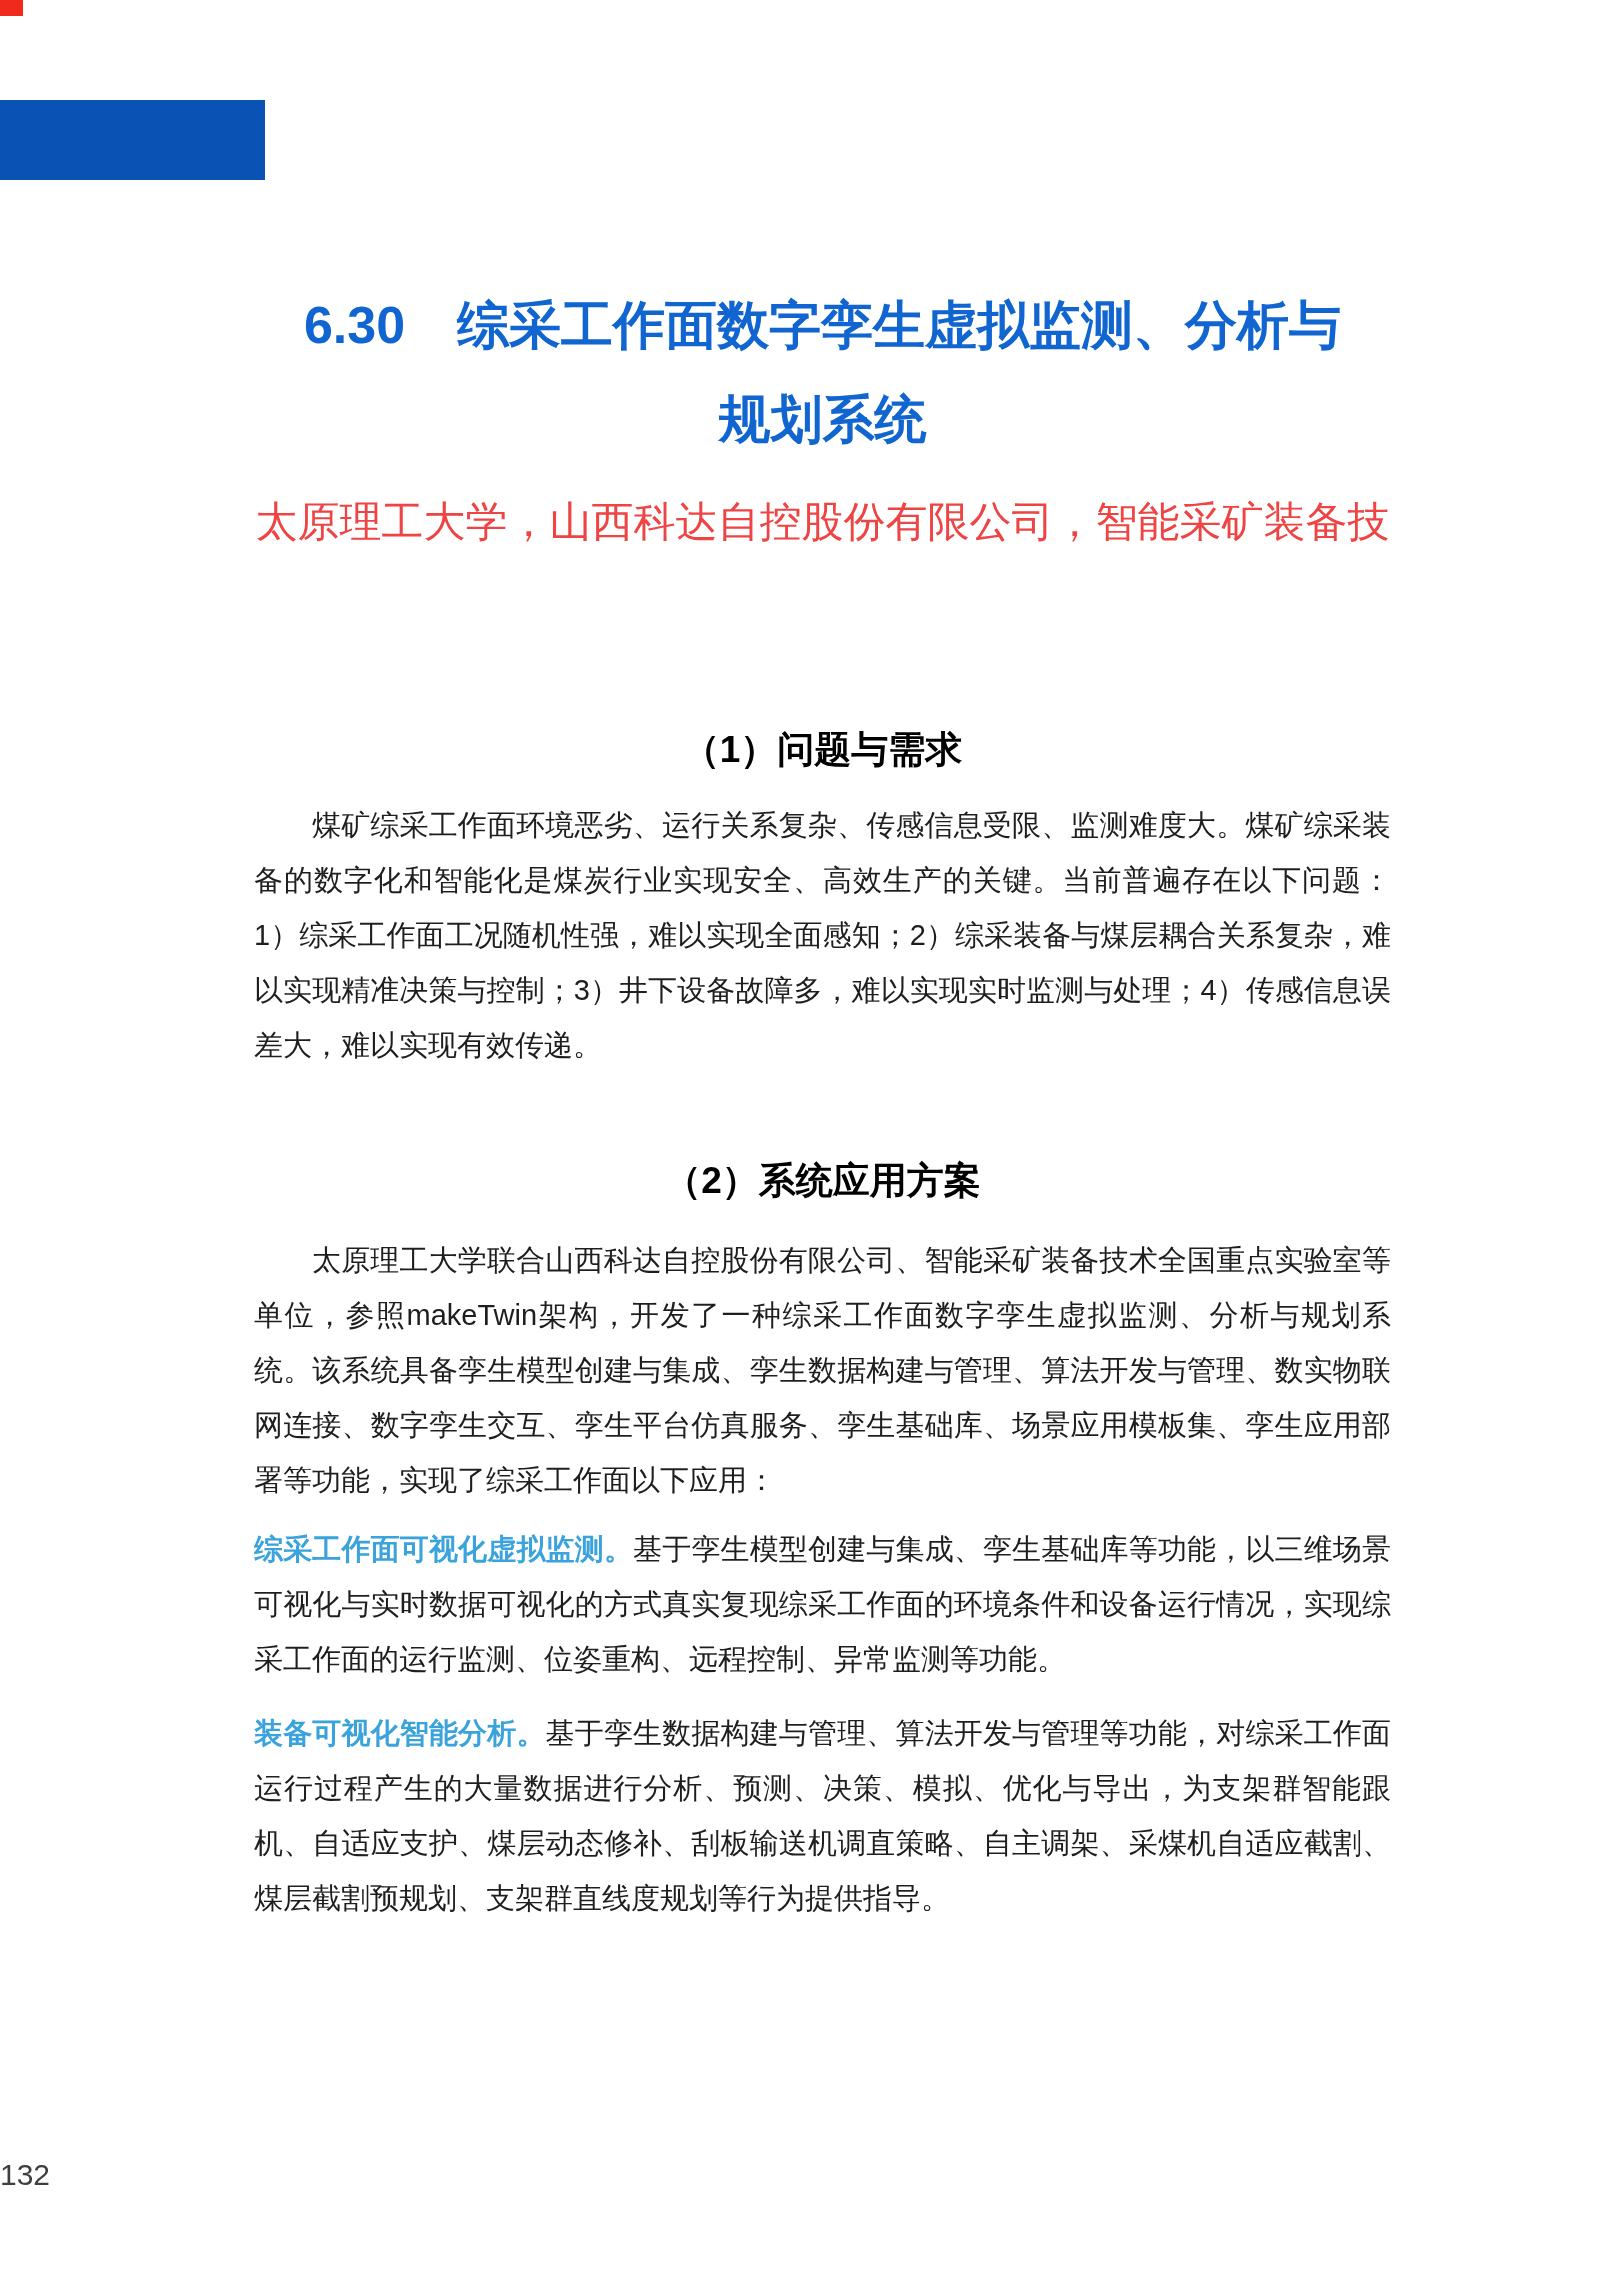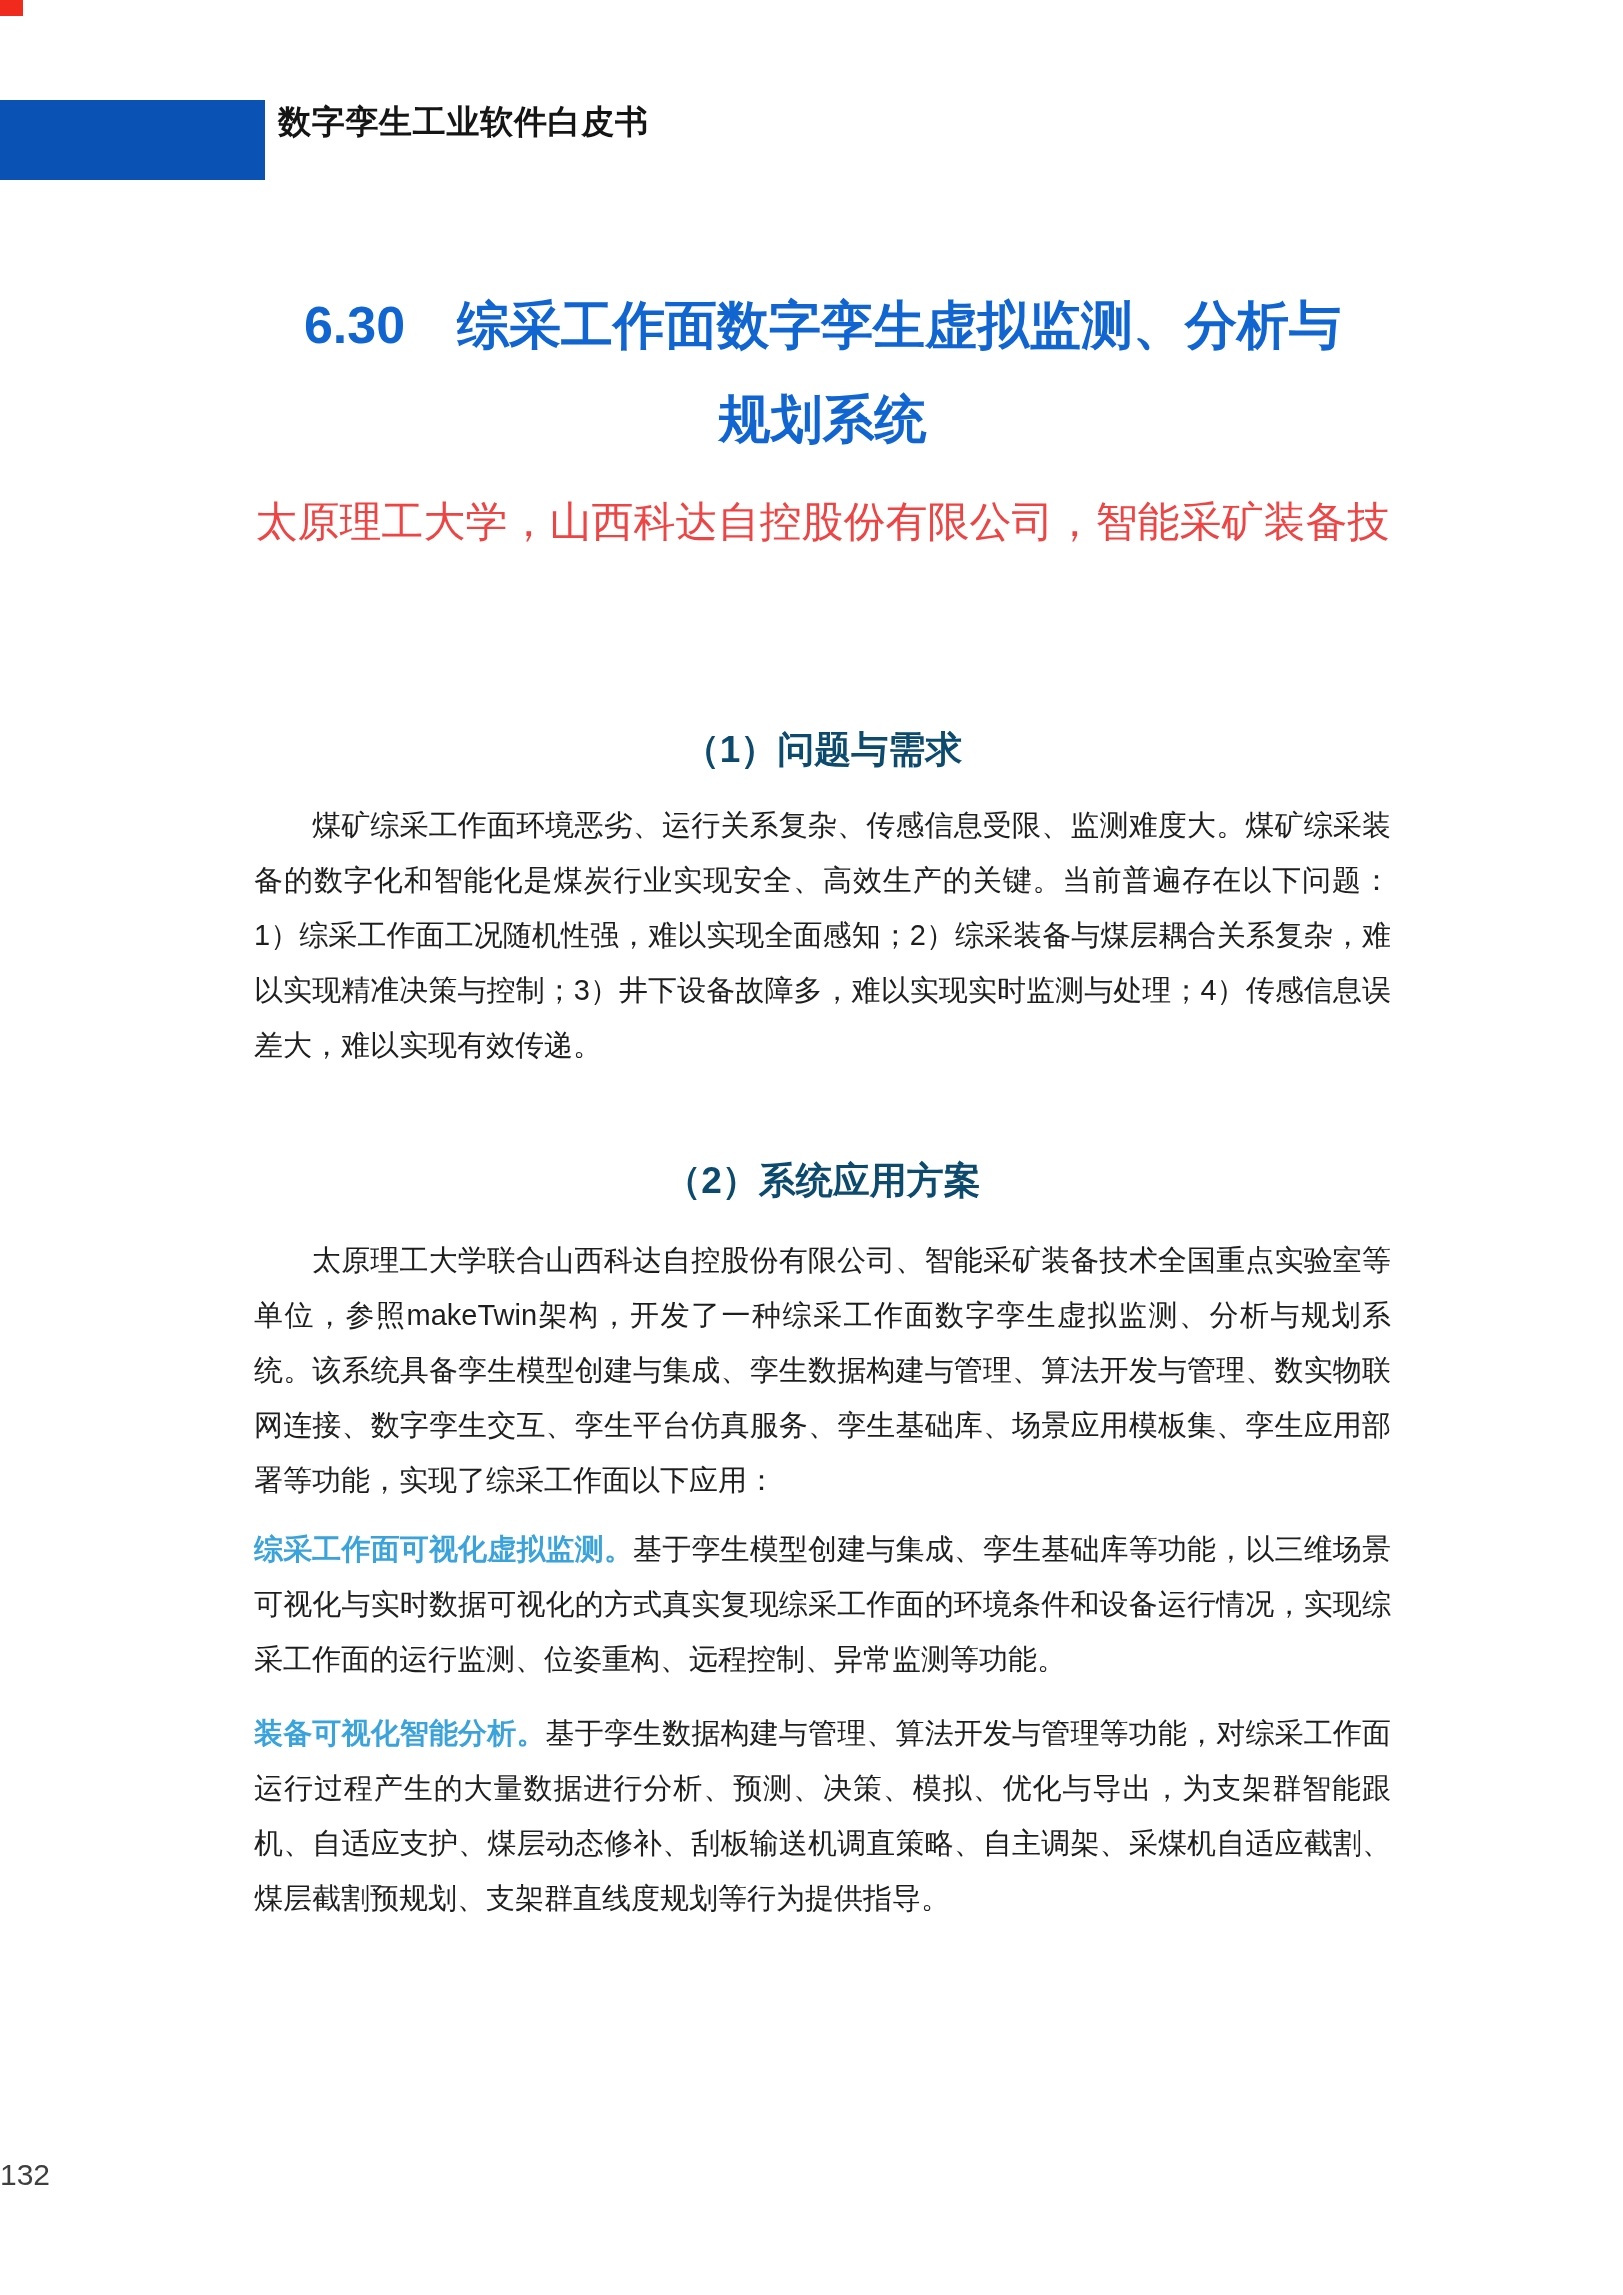--- a/index.html
+++ b/index.html
@@ -81,7 +81,6 @@
 <div class="header-bar"></div>
 
 <div class="header-titles">
-  <div class="header-title-cn">数字孪生工业软件白皮书</div>
 </div>
 
 <div class="block h1">

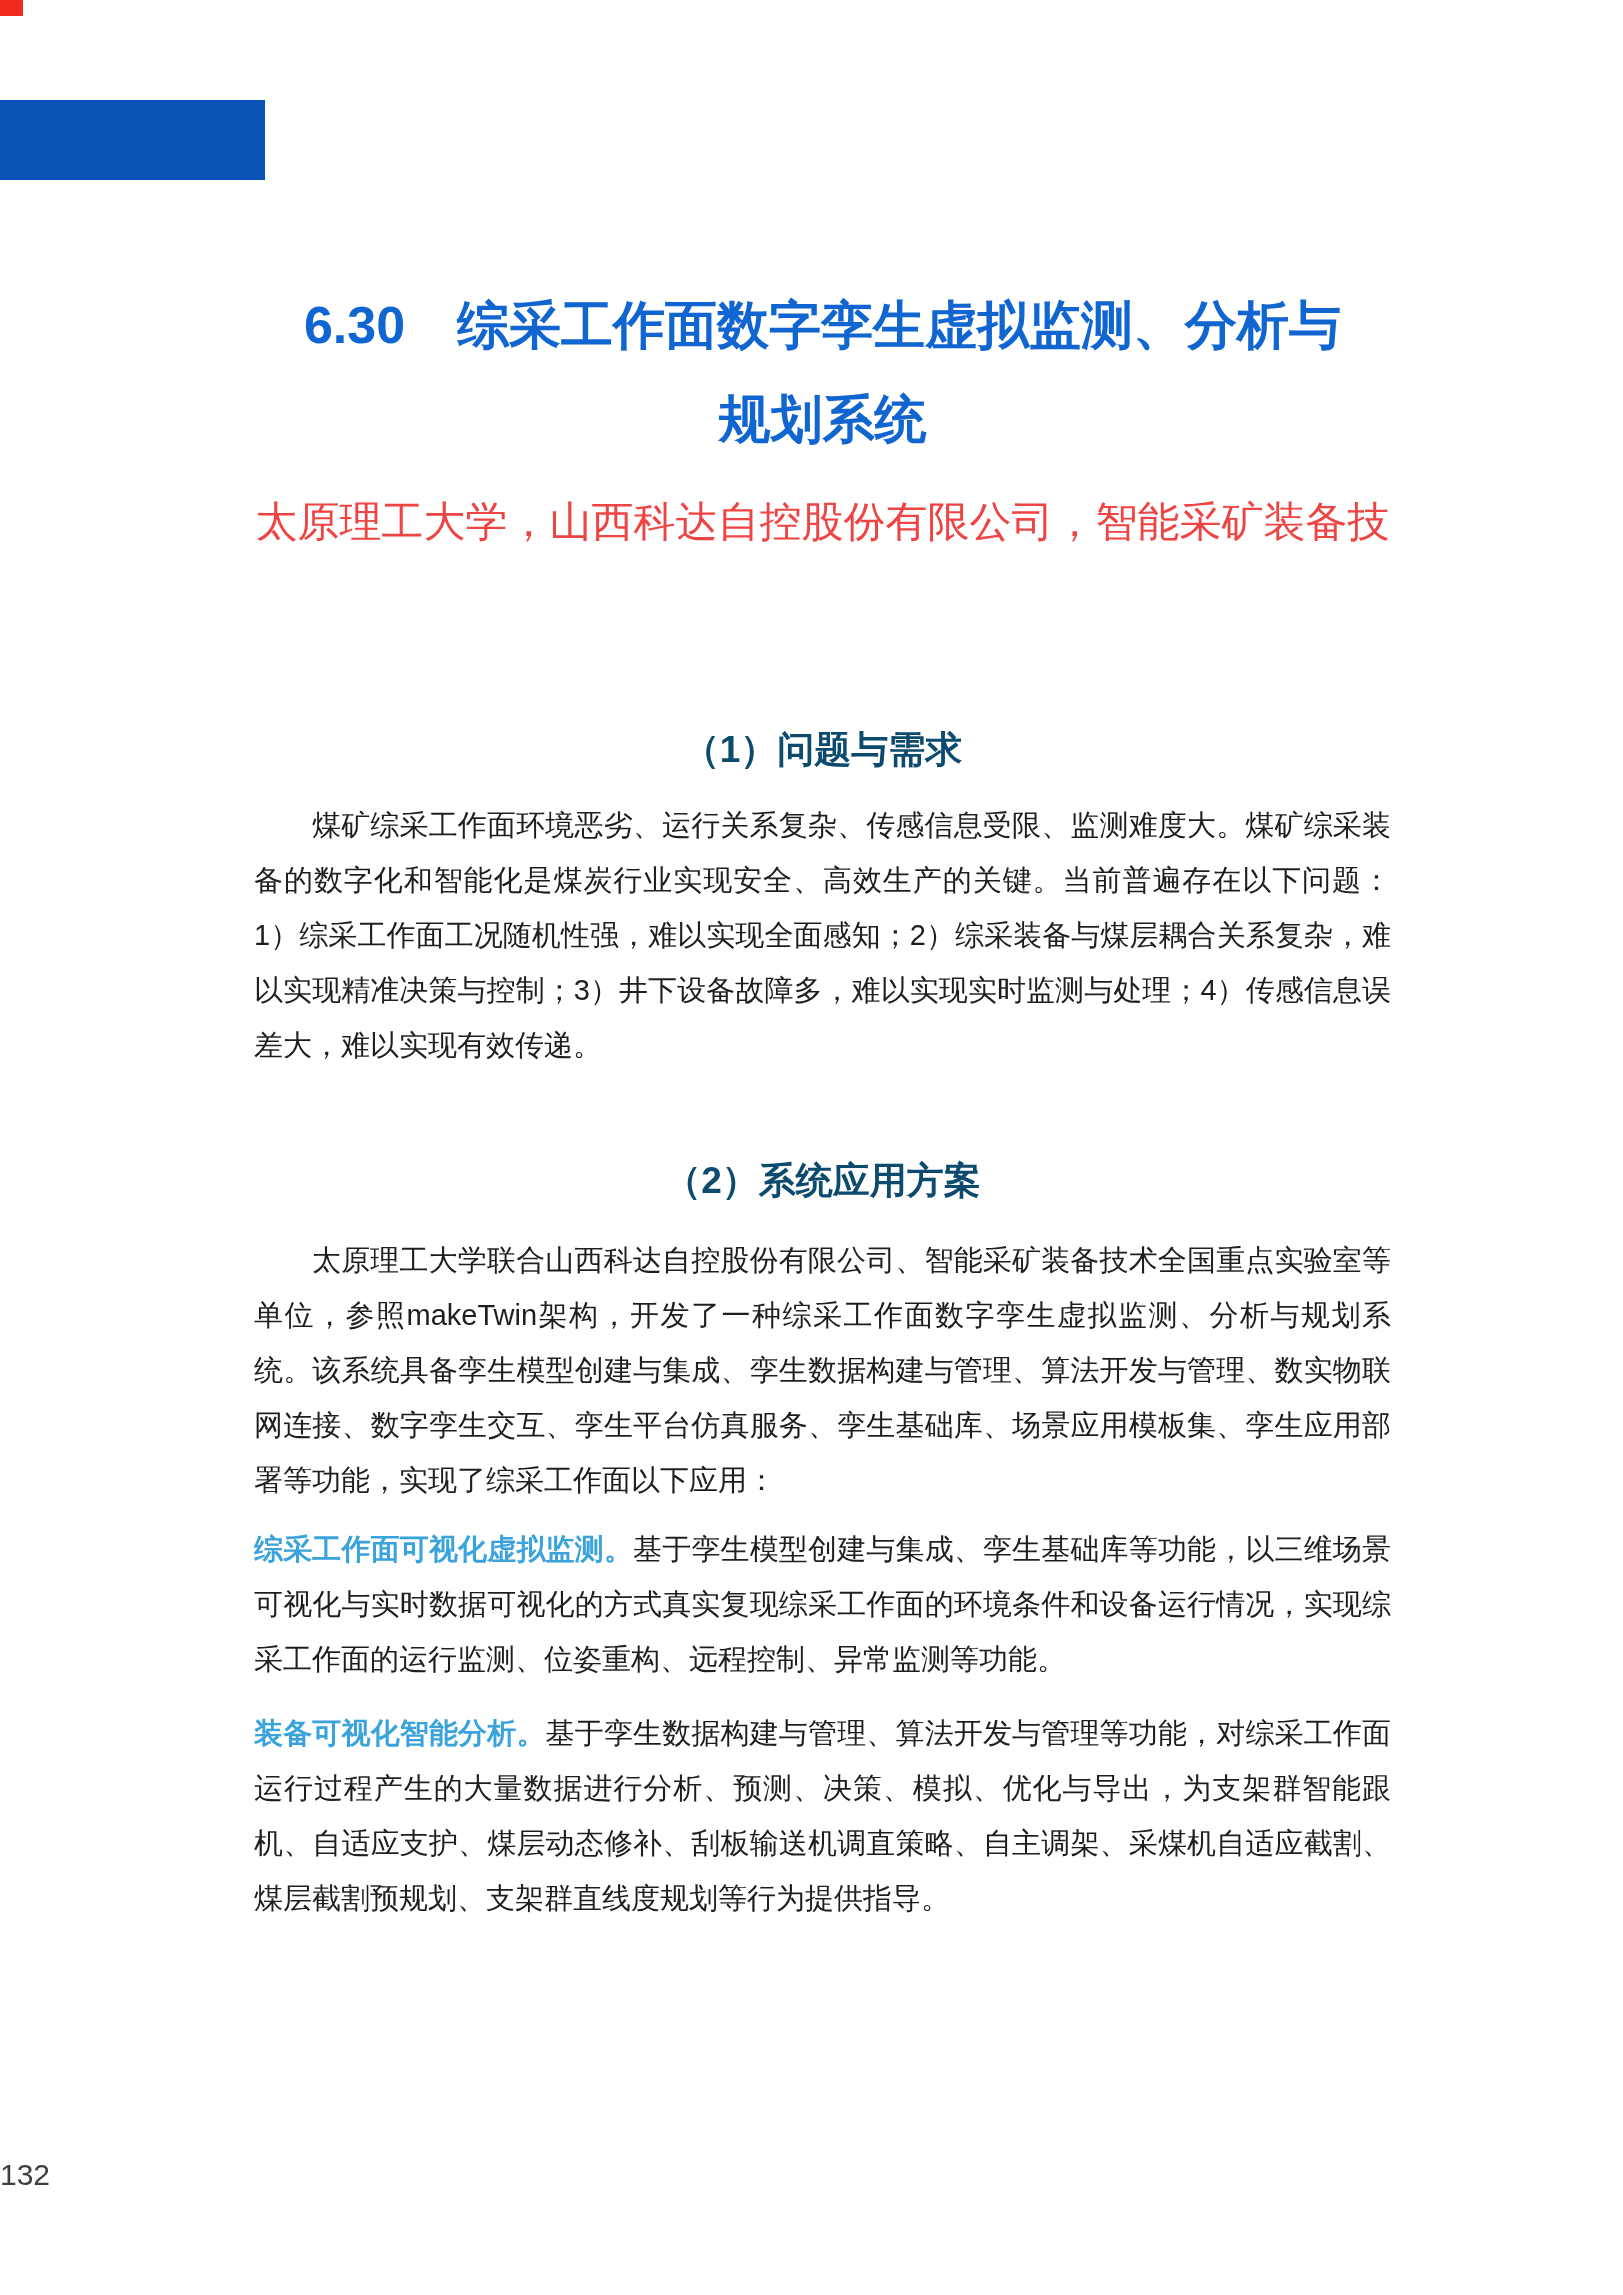--- a/index.html
+++ b/index.html
@@ -46,7 +46,7 @@
     line-height:73px;
   }
   .sec-heading {
-    font-size:37px; font-weight:700; color:#0c4a6e;
+    font-size:37px; font-weight:700; color:#000000;
     line-height:45px;
   }
   .sec-heading-1 { top:727px; }

